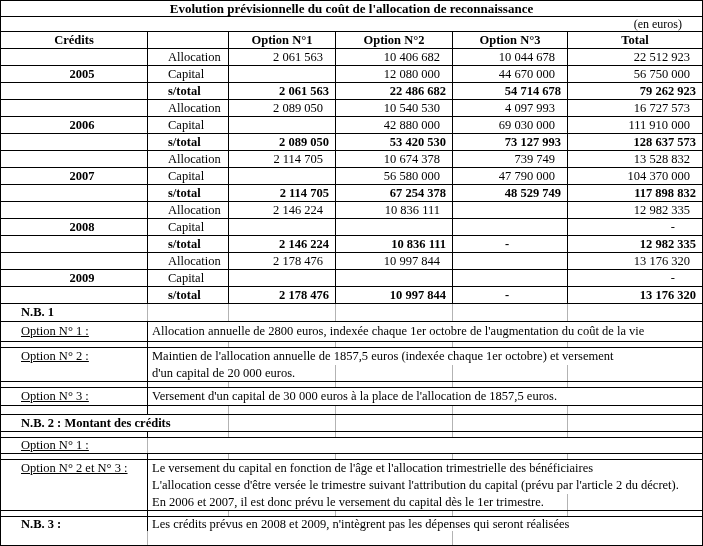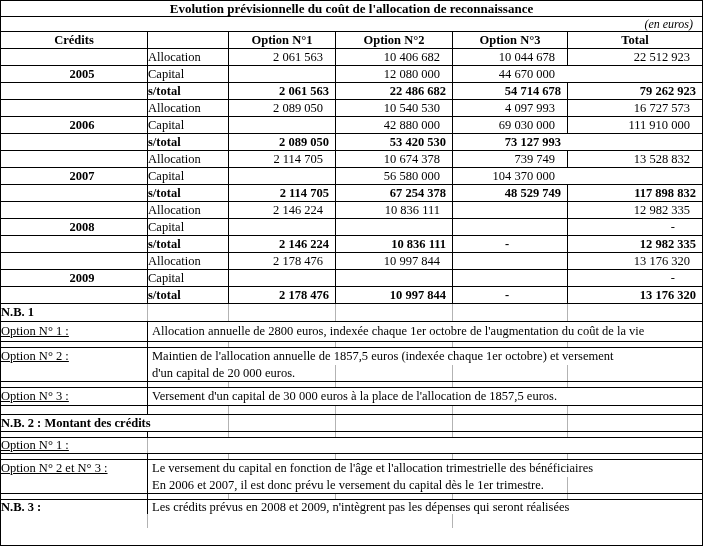--- a/index.html
+++ b/index.html
@@ -21,7 +21,7 @@
   .euros-row {
     height: 15px; border-bottom: 1px solid #000;
     display: flex; align-items: center; justify-content: flex-end;
-    font-style: italic; font-size: 12px; padding-right: 9px;
+    font-size: 12px; padding-right: 20px;
   }
   .r { display: grid; border-bottom: 1px solid #000; font-size: 12.5px; }
   .r > div {

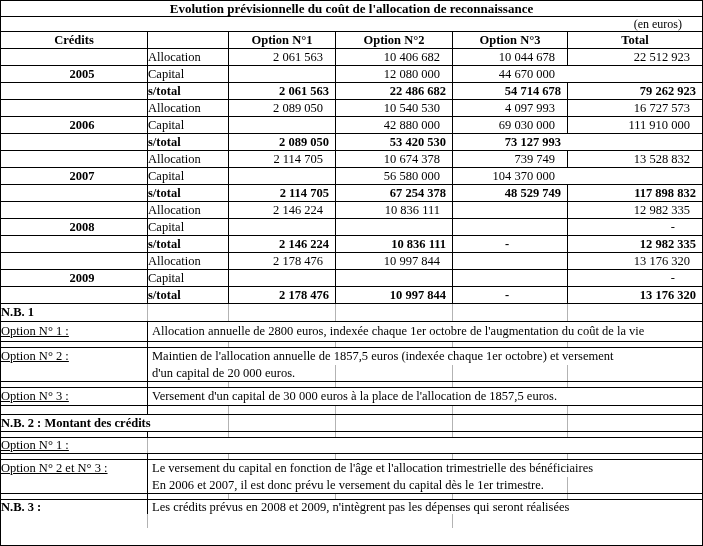--- a/index.html
+++ b/index.html
@@ -45,7 +45,7 @@
 
   .hc { justify-content: center; font-weight: bold; }
   .y  { justify-content: center; font-weight: bold; padding-left: 16px; }
-  .l  { padding-left: 0; }
+  .l  { padding-left: 20px; }
   .n  { justify-content: flex-end; padding-right: 12px; }
   .b  { font-weight: bold; }
   .b.n { padding-right: 6px; }

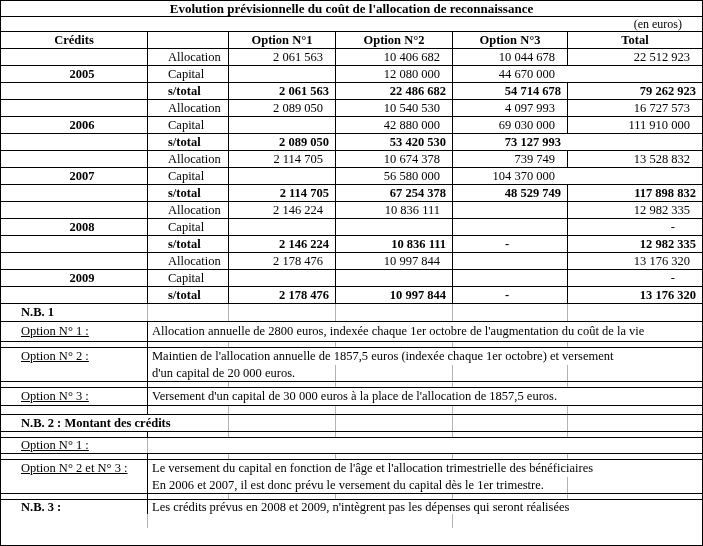--- a/index.html
+++ b/index.html
@@ -85,6 +85,7 @@
     <div class="n"></div>
     <div class="n">12 080 000</div>
     <div class="n">44 670 000</div>
+    <div class="n">56 750 000</div>
   </div>
   <div class="r cols6 h17">
     <div class="y"></div>

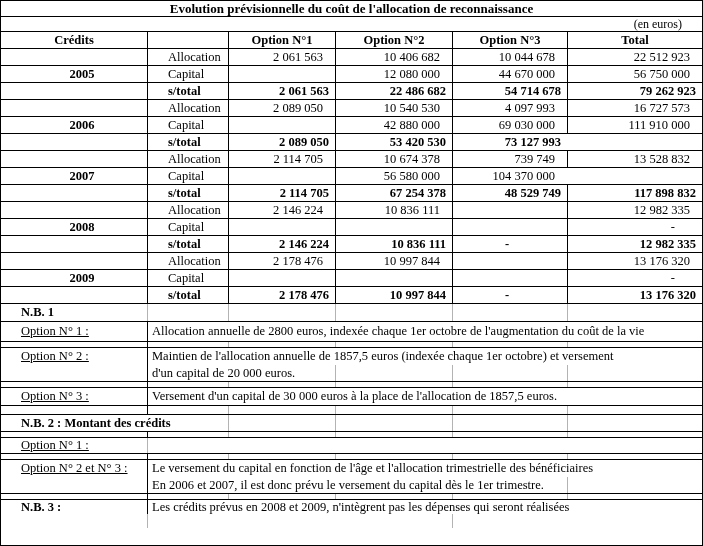--- a/index.html
+++ b/index.html
@@ -118,6 +118,7 @@
     <div class="n b">2 089 050</div>
     <div class="n b">53 420 530</div>
     <div class="n b">73 127 993</div>
+    <div class="n b">128 637 573</div>
   </div>
 
   <div class="r cols6 h17">

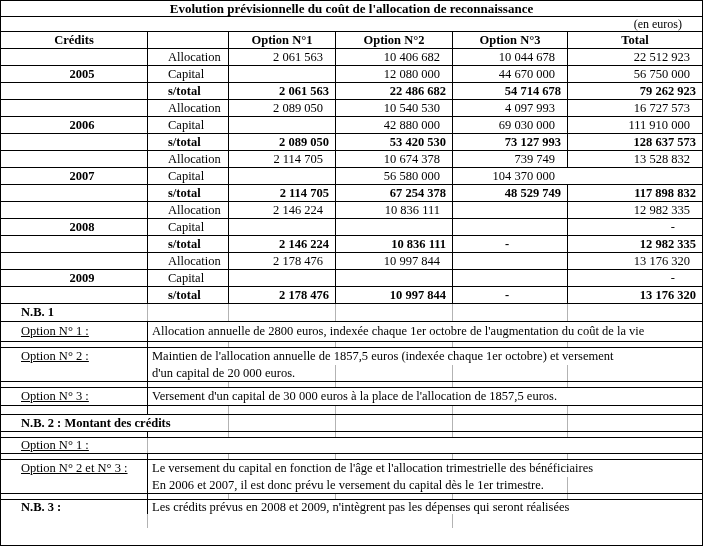--- a/index.html
+++ b/index.html
@@ -134,6 +134,7 @@
     <div class="l">Capital</div>
     <div class="n"></div>
     <div class="n">56 580 000</div>
+    <div class="n">47 790 000</div>
     <div class="n">104 370 000</div>
   </div>
   <div class="r cols6 h17">

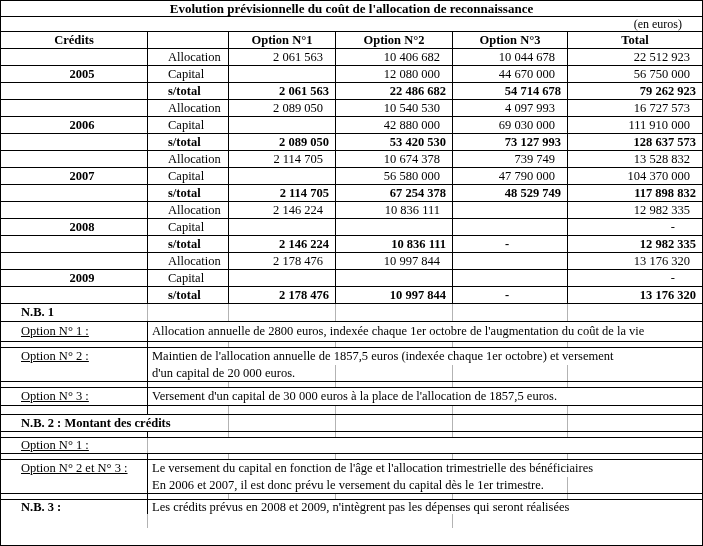--- a/index.html
+++ b/index.html
@@ -289,6 +289,10 @@
       </div>
     <div class="tx">Le versement du capital en fonction de l'âge et l'allocation trimestrielle des bénéficiaires</div>
   </div>
+  <div class="r cols2 h17 nb0">
+    <div class="l"></div>
+    <div class="tx">L'allocation cesse d'être versée le trimestre suivant l'attribution du capital (prévu par l'article 2 du décret).</div>
+  </div>
   <div class="r colsC h17">
     <div class="l"></div>
     <div class="tx">En 2006 et 2007, il est donc prévu le versement du capital dès le 1er trimestre.</div>

